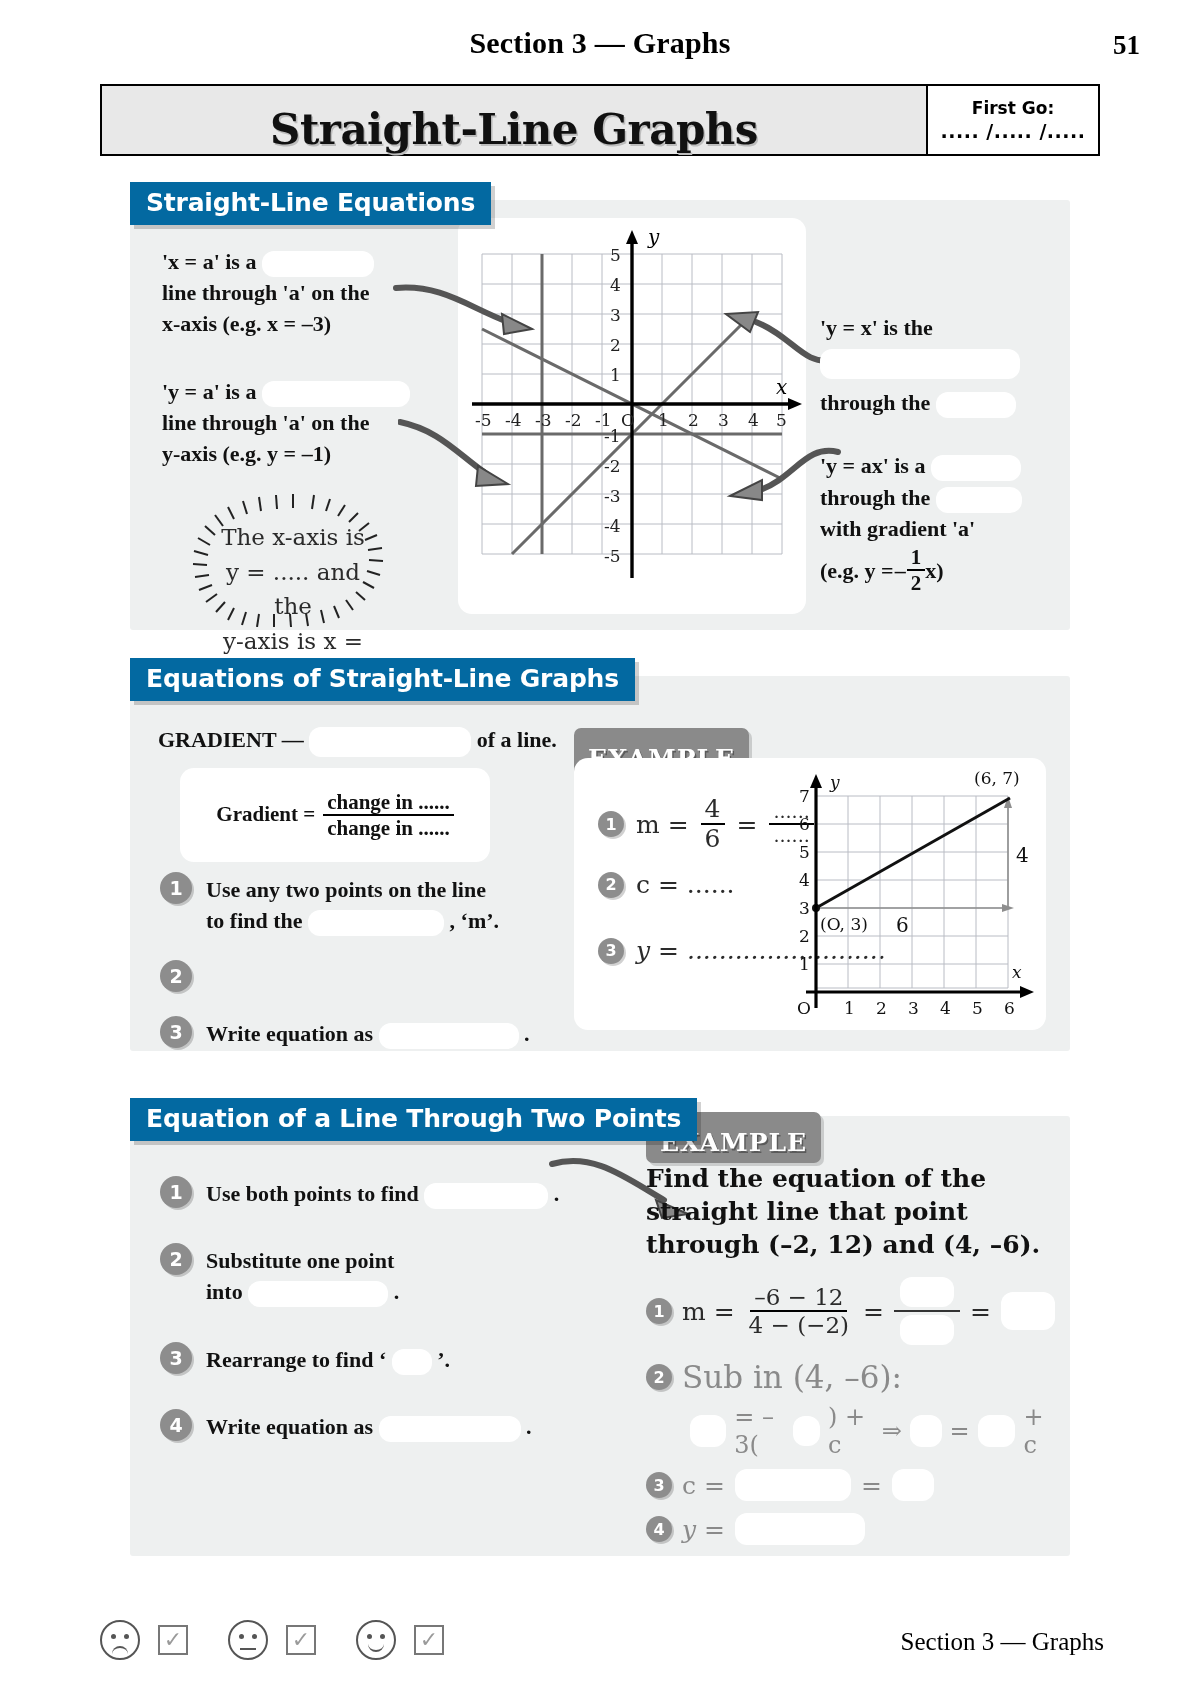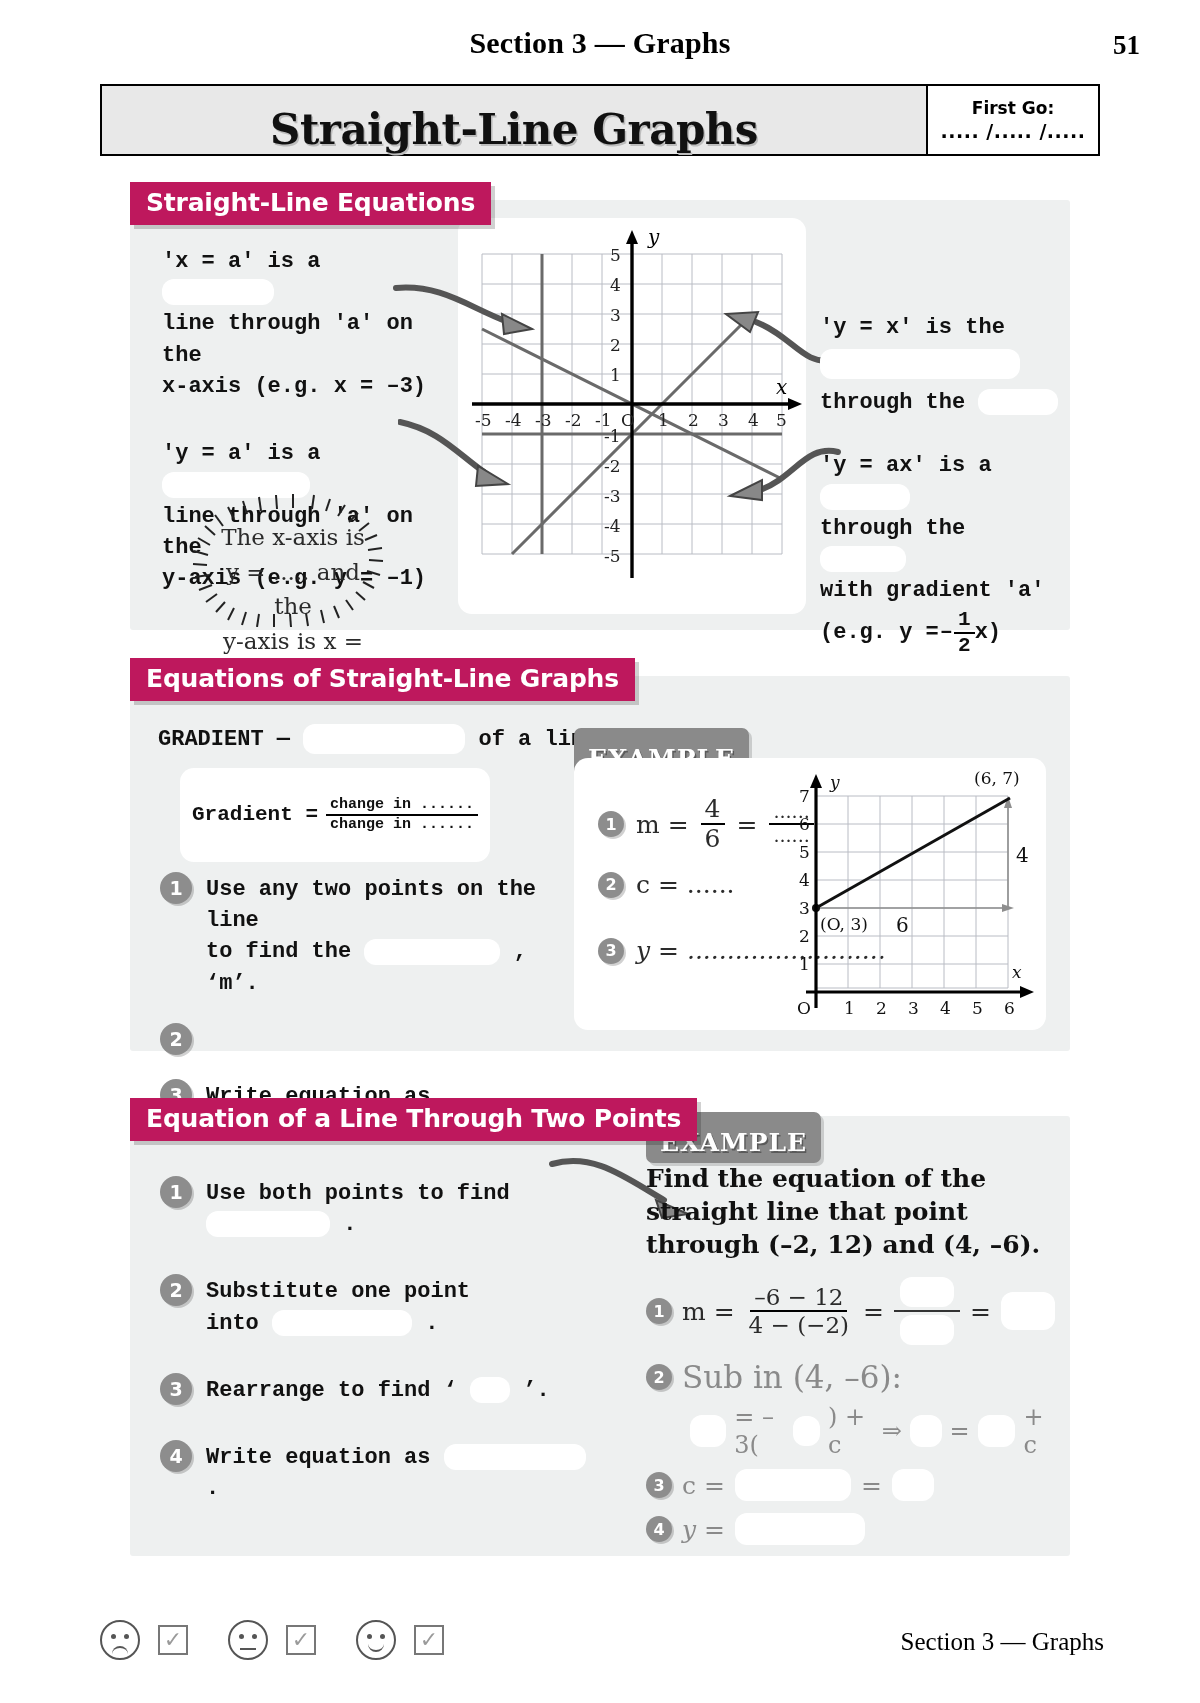--- a/index.html
+++ b/index.html
@@ -74,7 +74,7 @@
   }
   .sec-heading {
     position: absolute;
-    background: #be185d;
+    background: #0369a1;
     color: #fff;
     font-family: "DejaVu Sans", sans-serif;
     font-weight: 700;

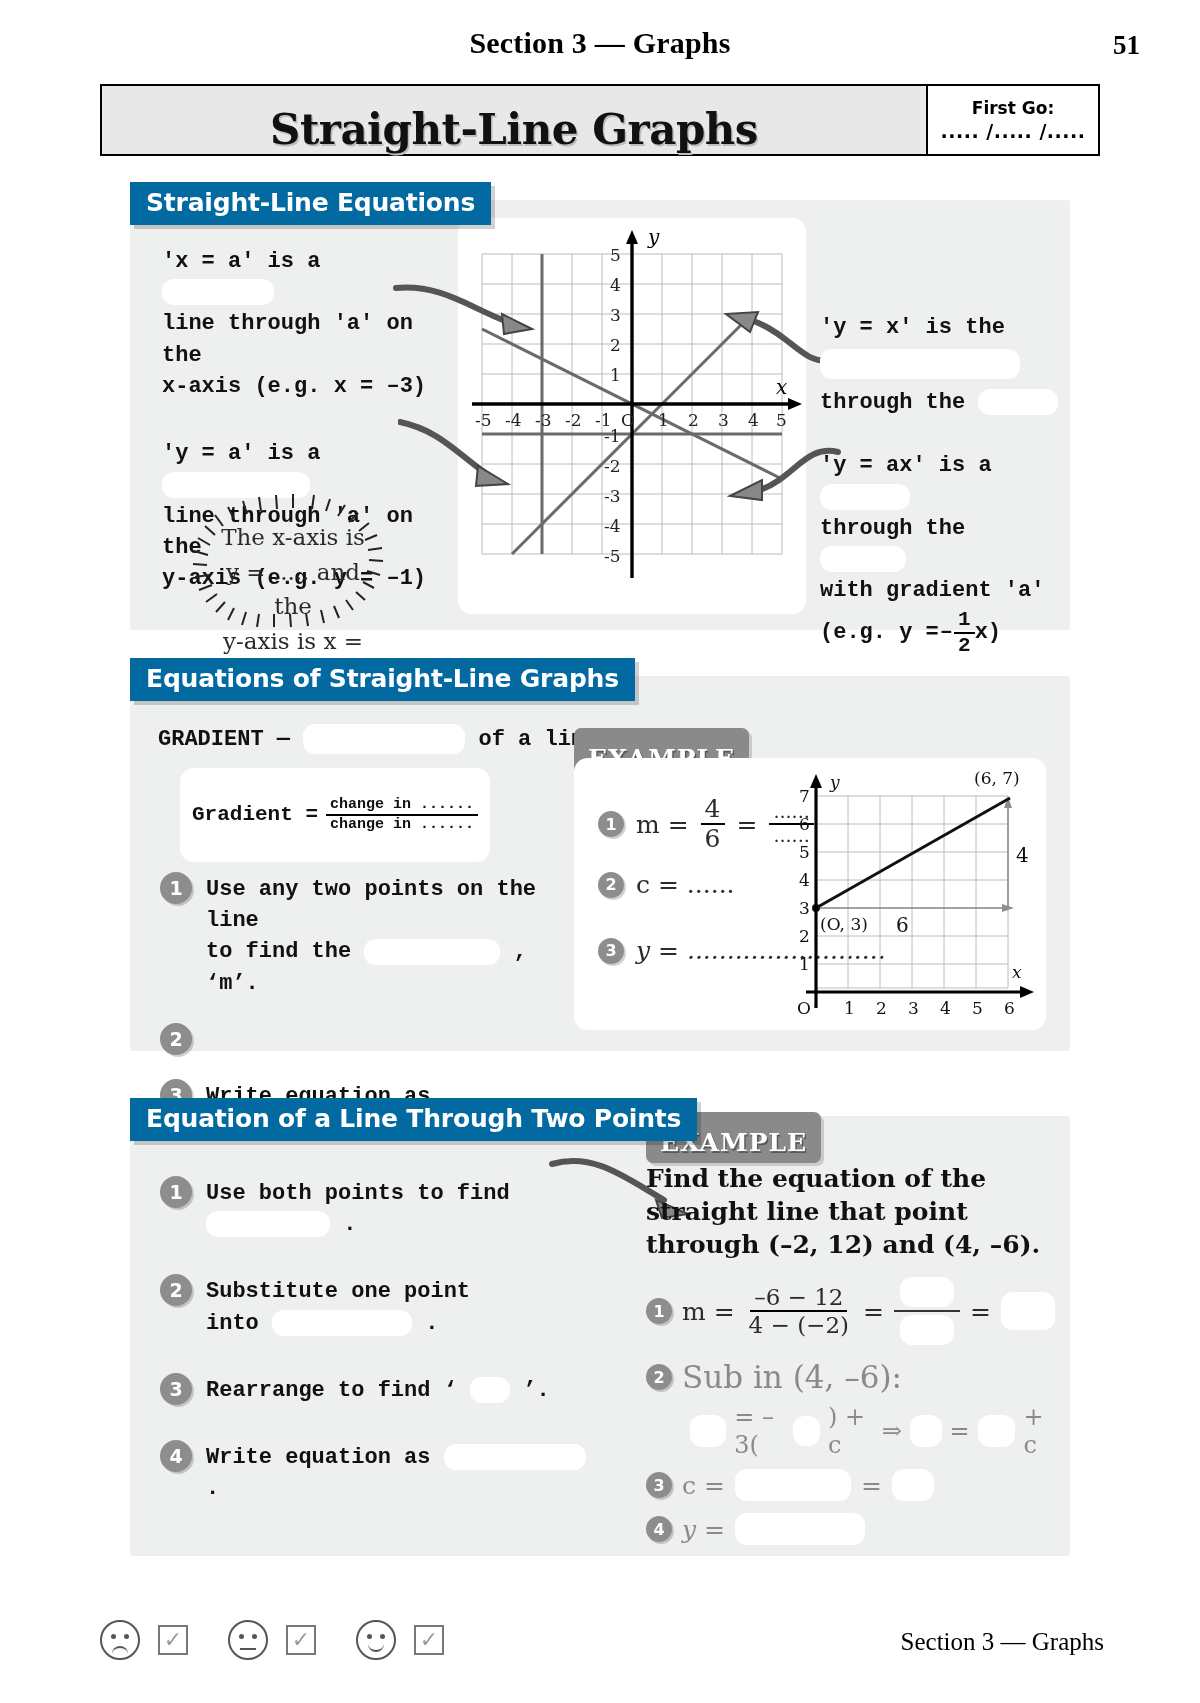--- a/index.html
+++ b/index.html
@@ -96,7 +96,7 @@
   .blank-sm { height: 26px; }
 
   .body-text {
-    font-family: Liberation Mono, monospace;
+    font-family: Liberation Serif, serif;
     font-weight: 700;
     font-size: 22px;
     color: #111;

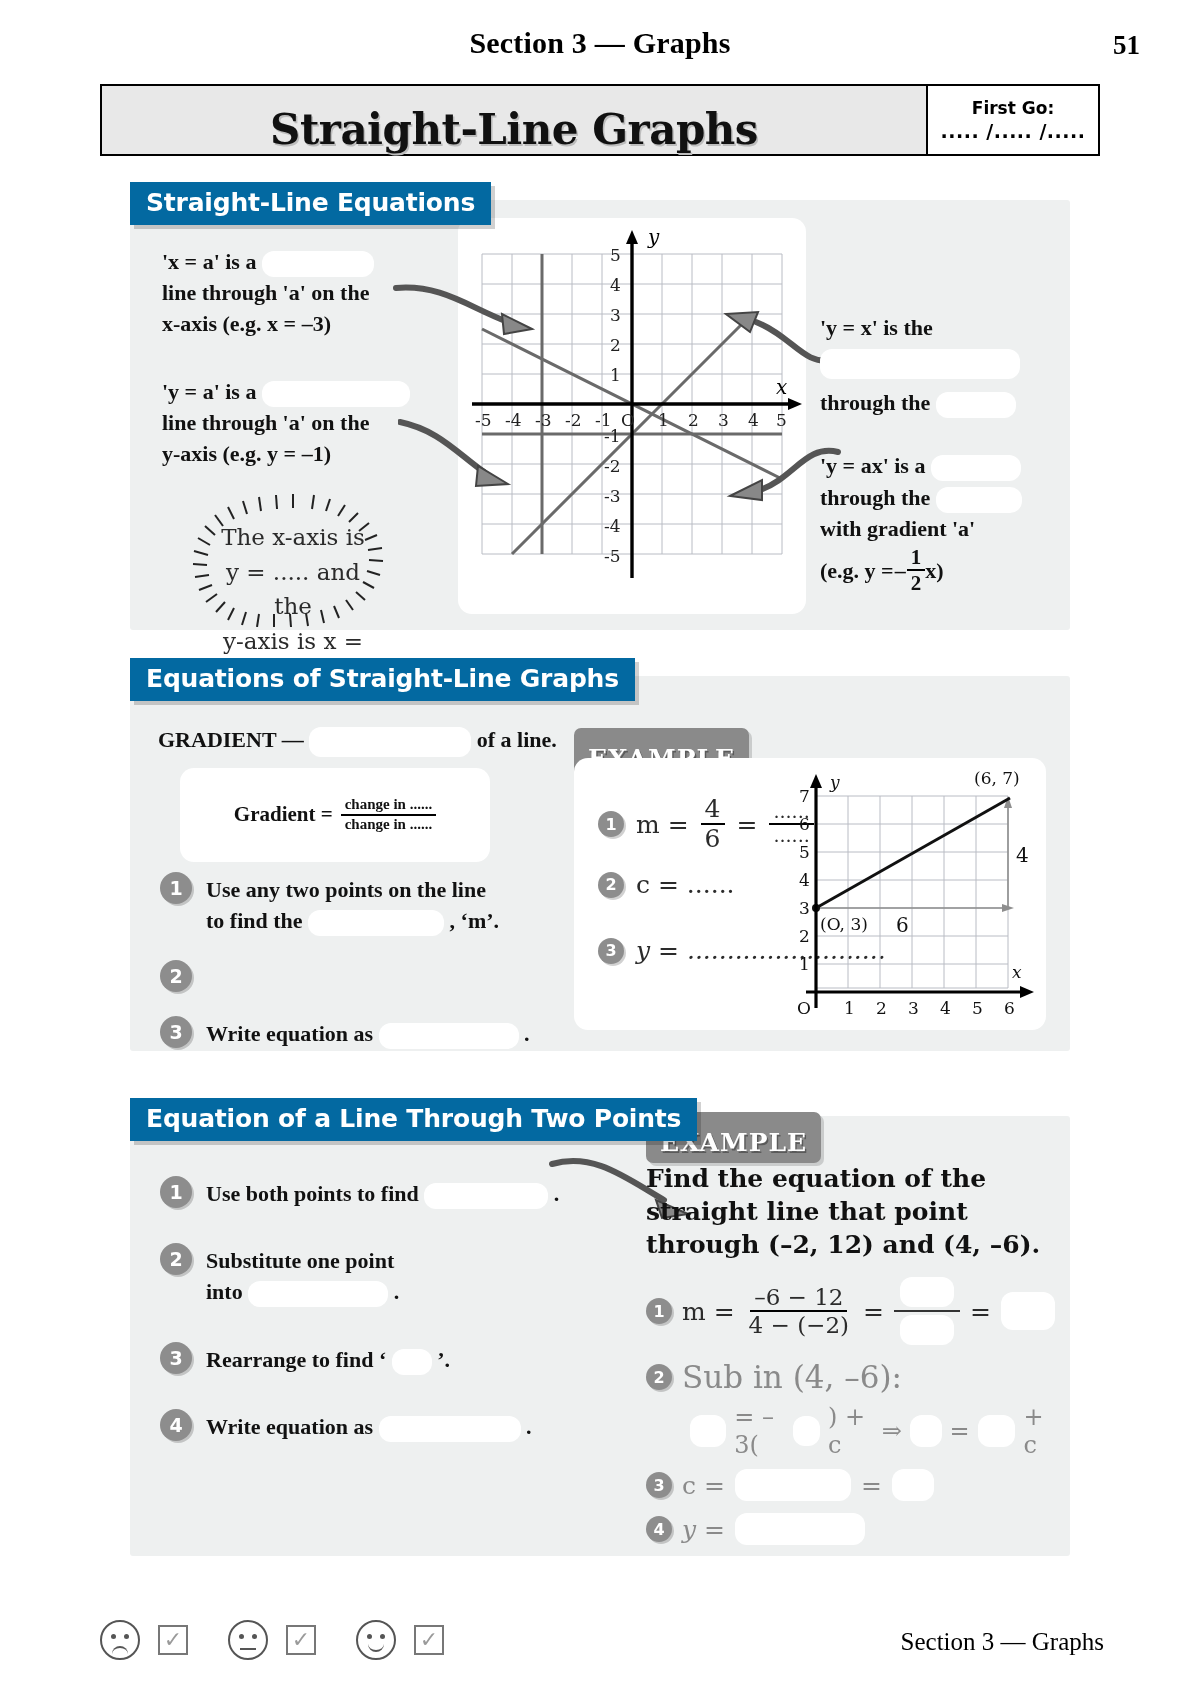--- a/index.html
+++ b/index.html
@@ -397,7 +397,7 @@
 
     <div class="white-card" style="left:50px; top:92px; width:310px; height:94px; display:flex; align-items:center; justify-content:center;">
       <span class="body-text" style="font-size:21px;">Gradient  =</span>
-      <span class="frac body-text" style="font-size:15px; margin-left:8px;">
+      <span class="frac body-text" style="font-size:21px; margin-left:8px;">
         <span class="num">change in ......</span>
         <span class="den">change in ......</span>
       </span>

